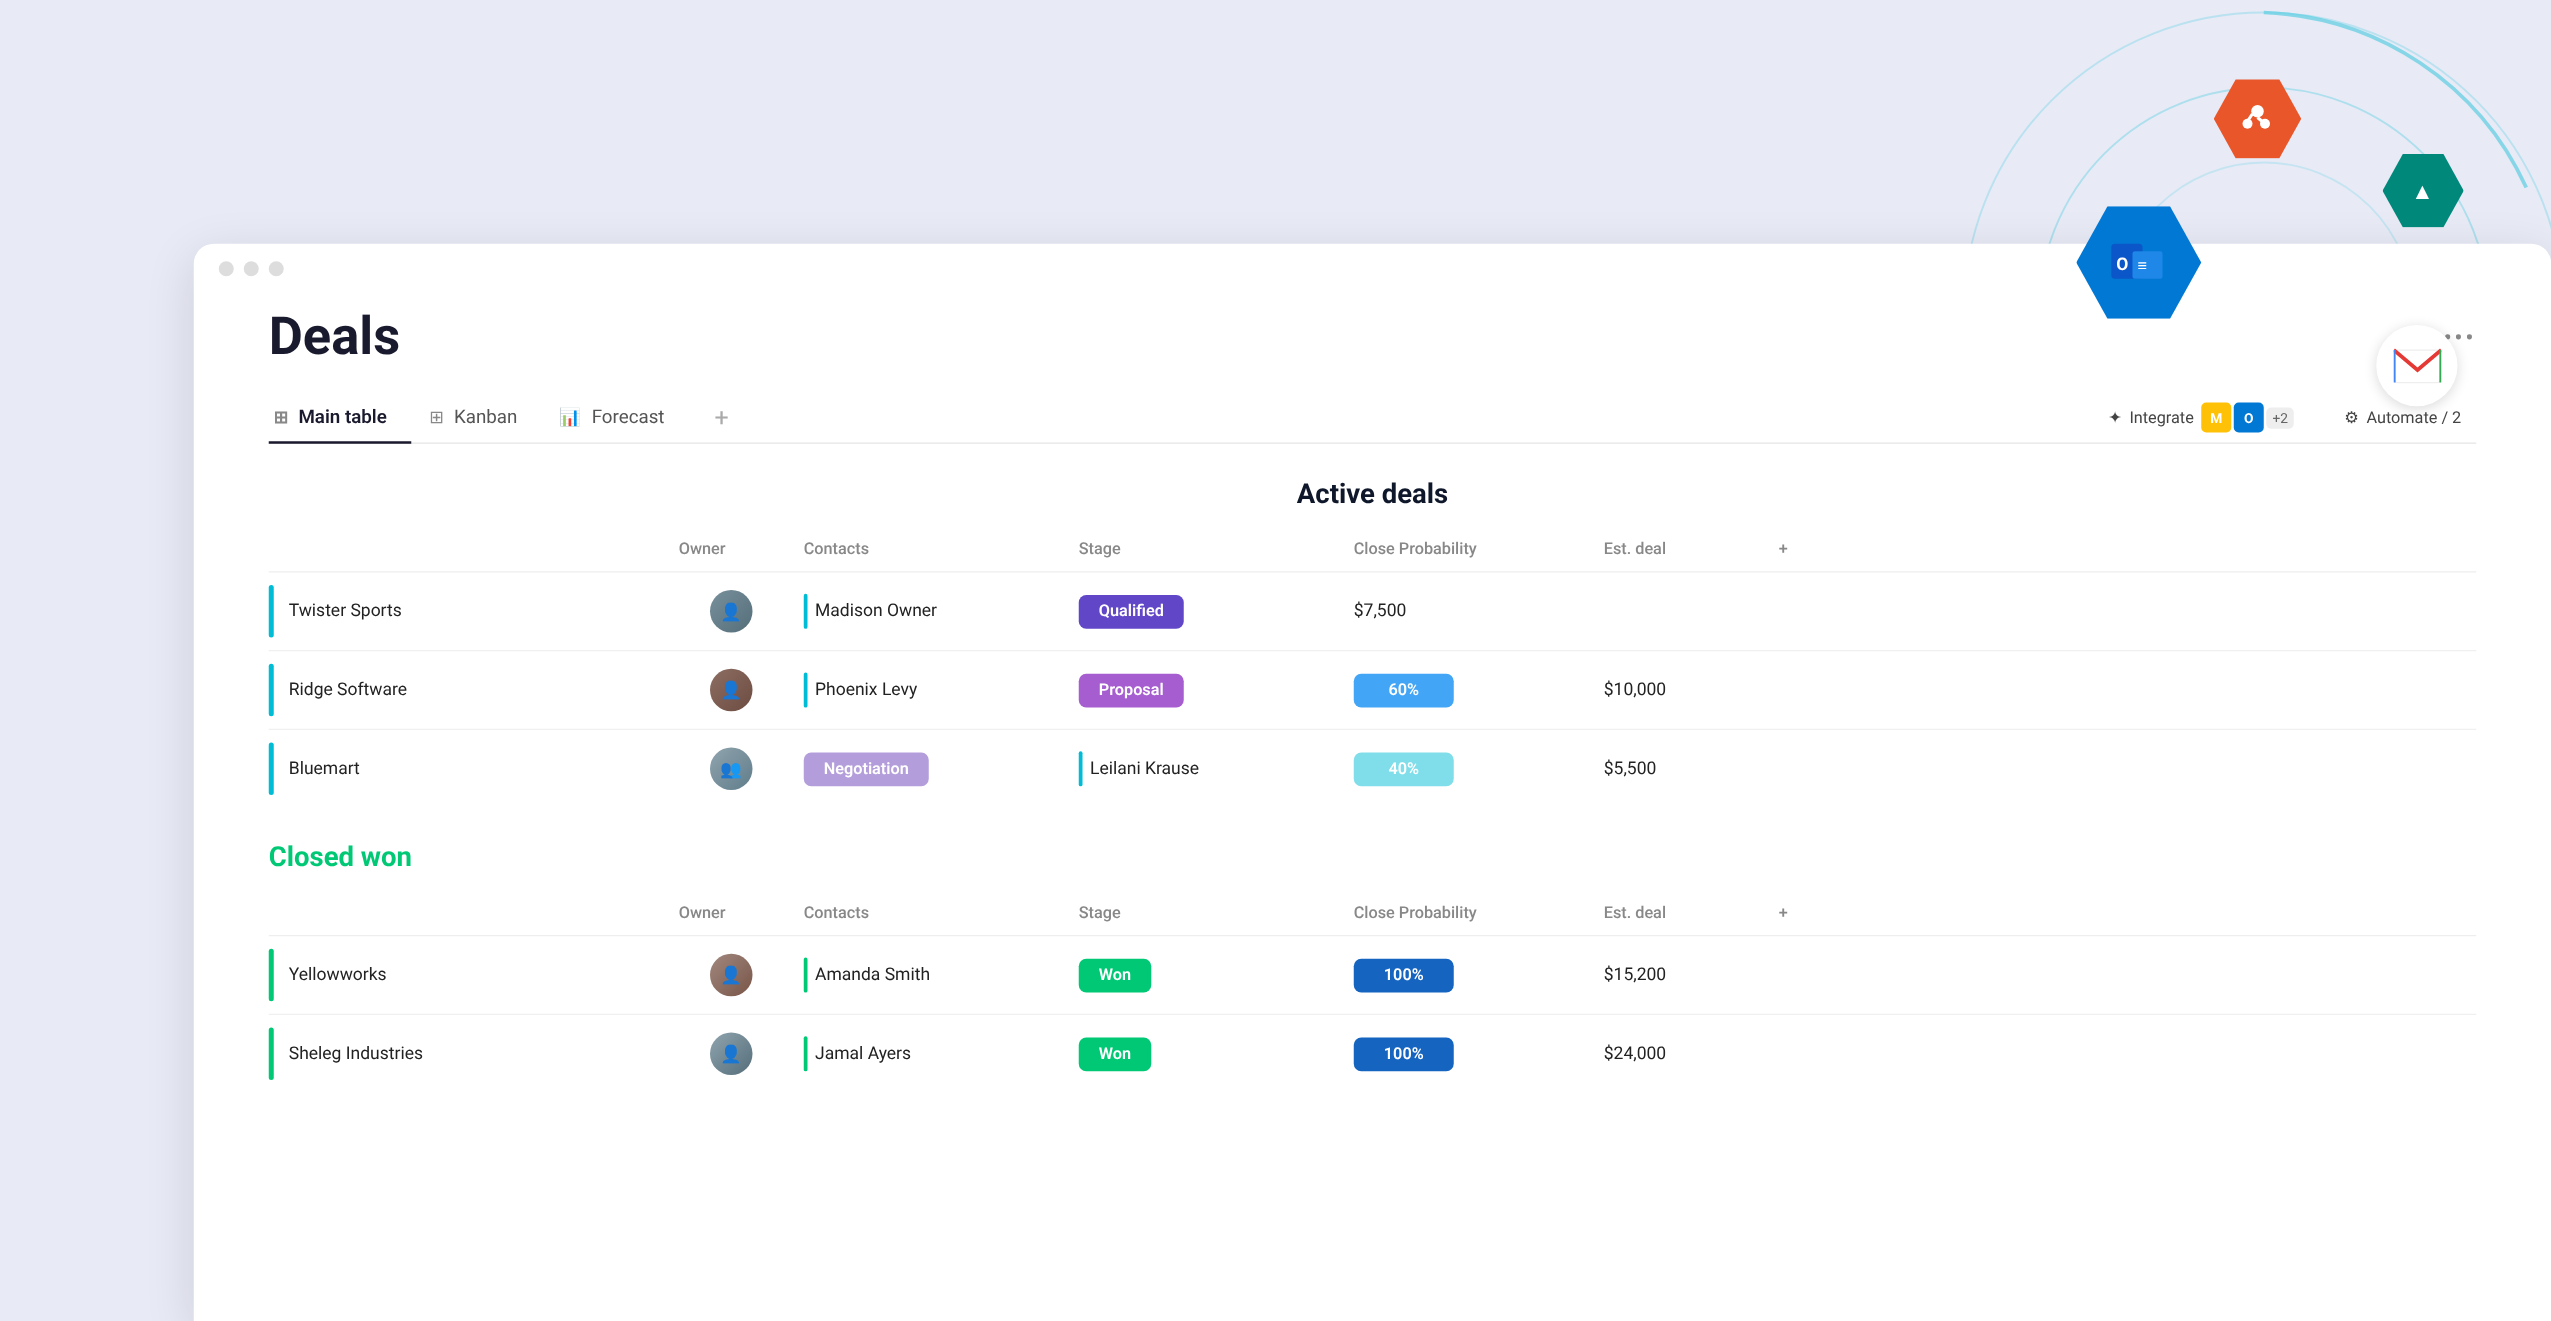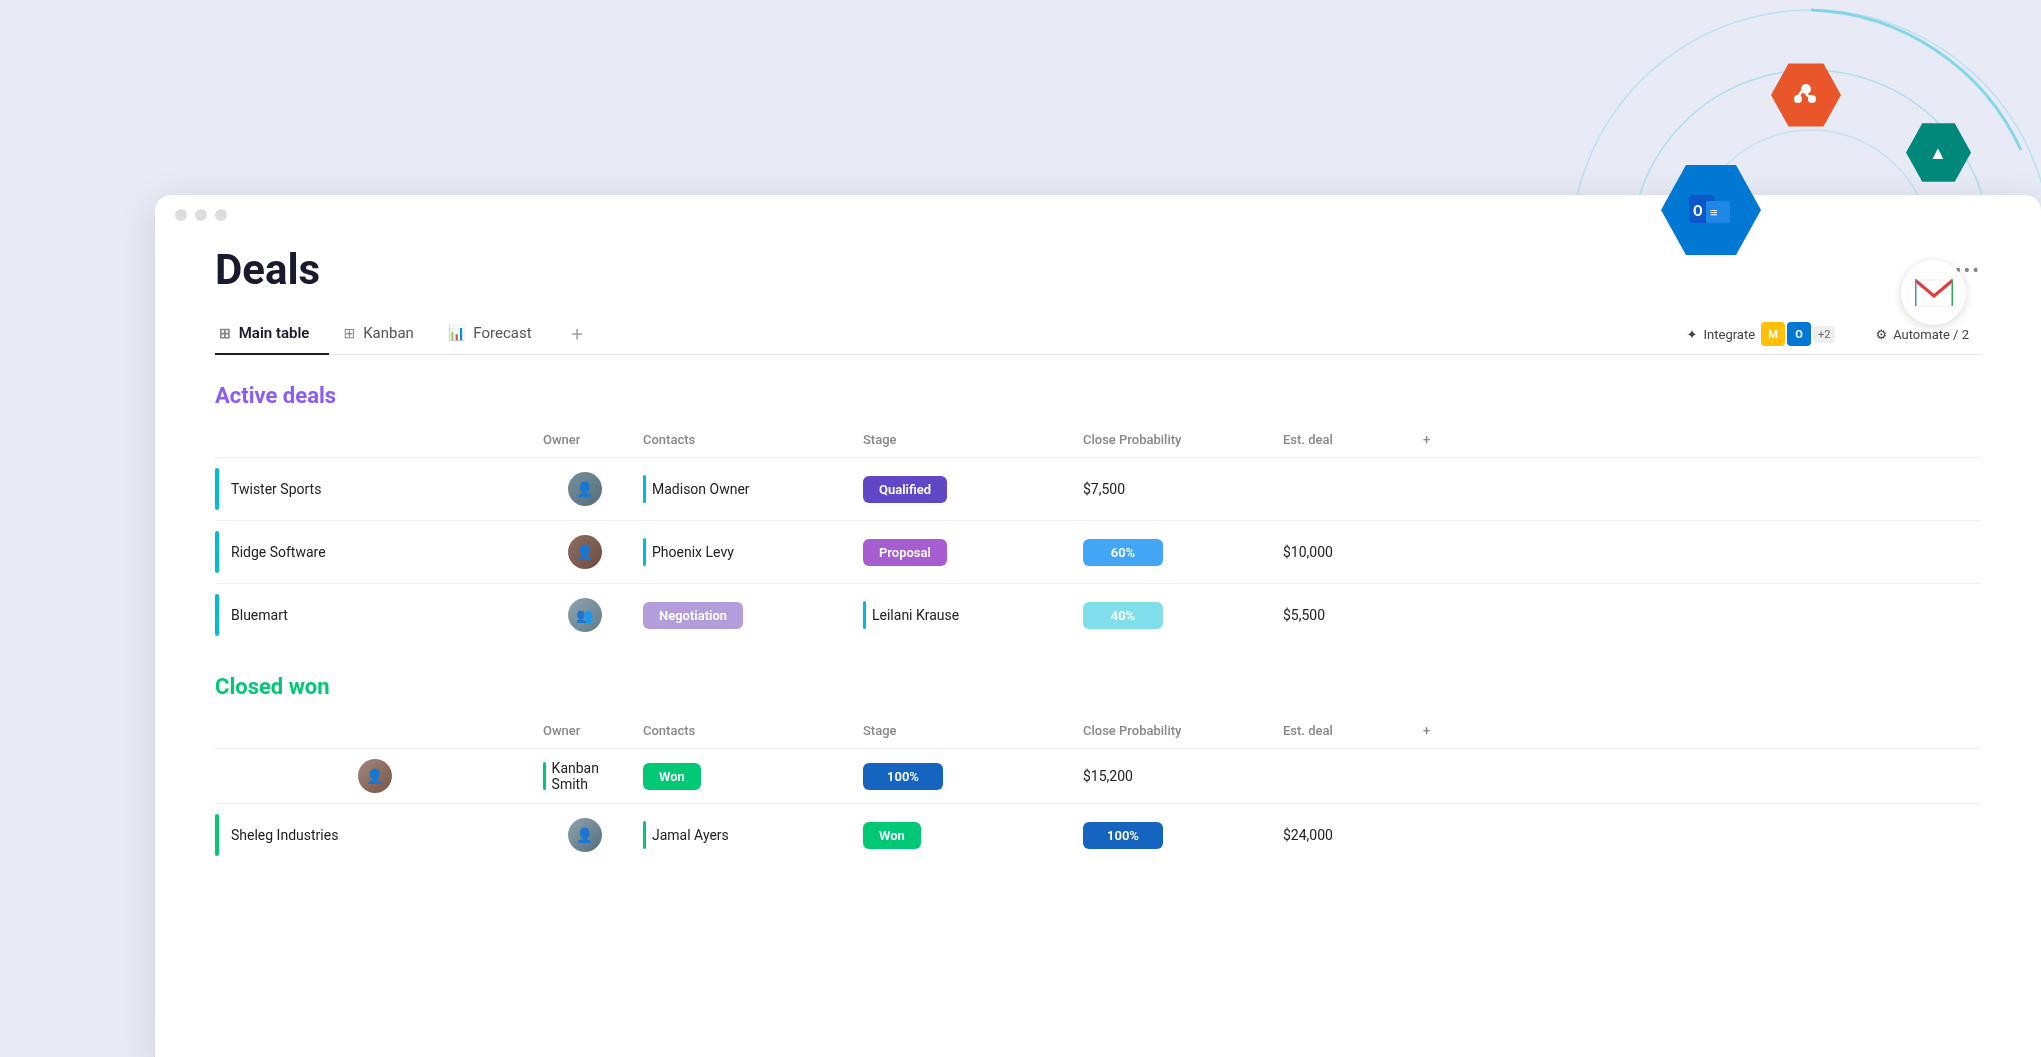--- a/index.html
+++ b/index.html
@@ -222,7 +222,7 @@
       margin-bottom: 14px;
     }
 
-    .section-title.active { color: #8b5cf6; }
+    .section-title.active { color: #0f172a; text-align: center; }
     .section-title.closed { color: #00c875; }
 
     .table-wrap {

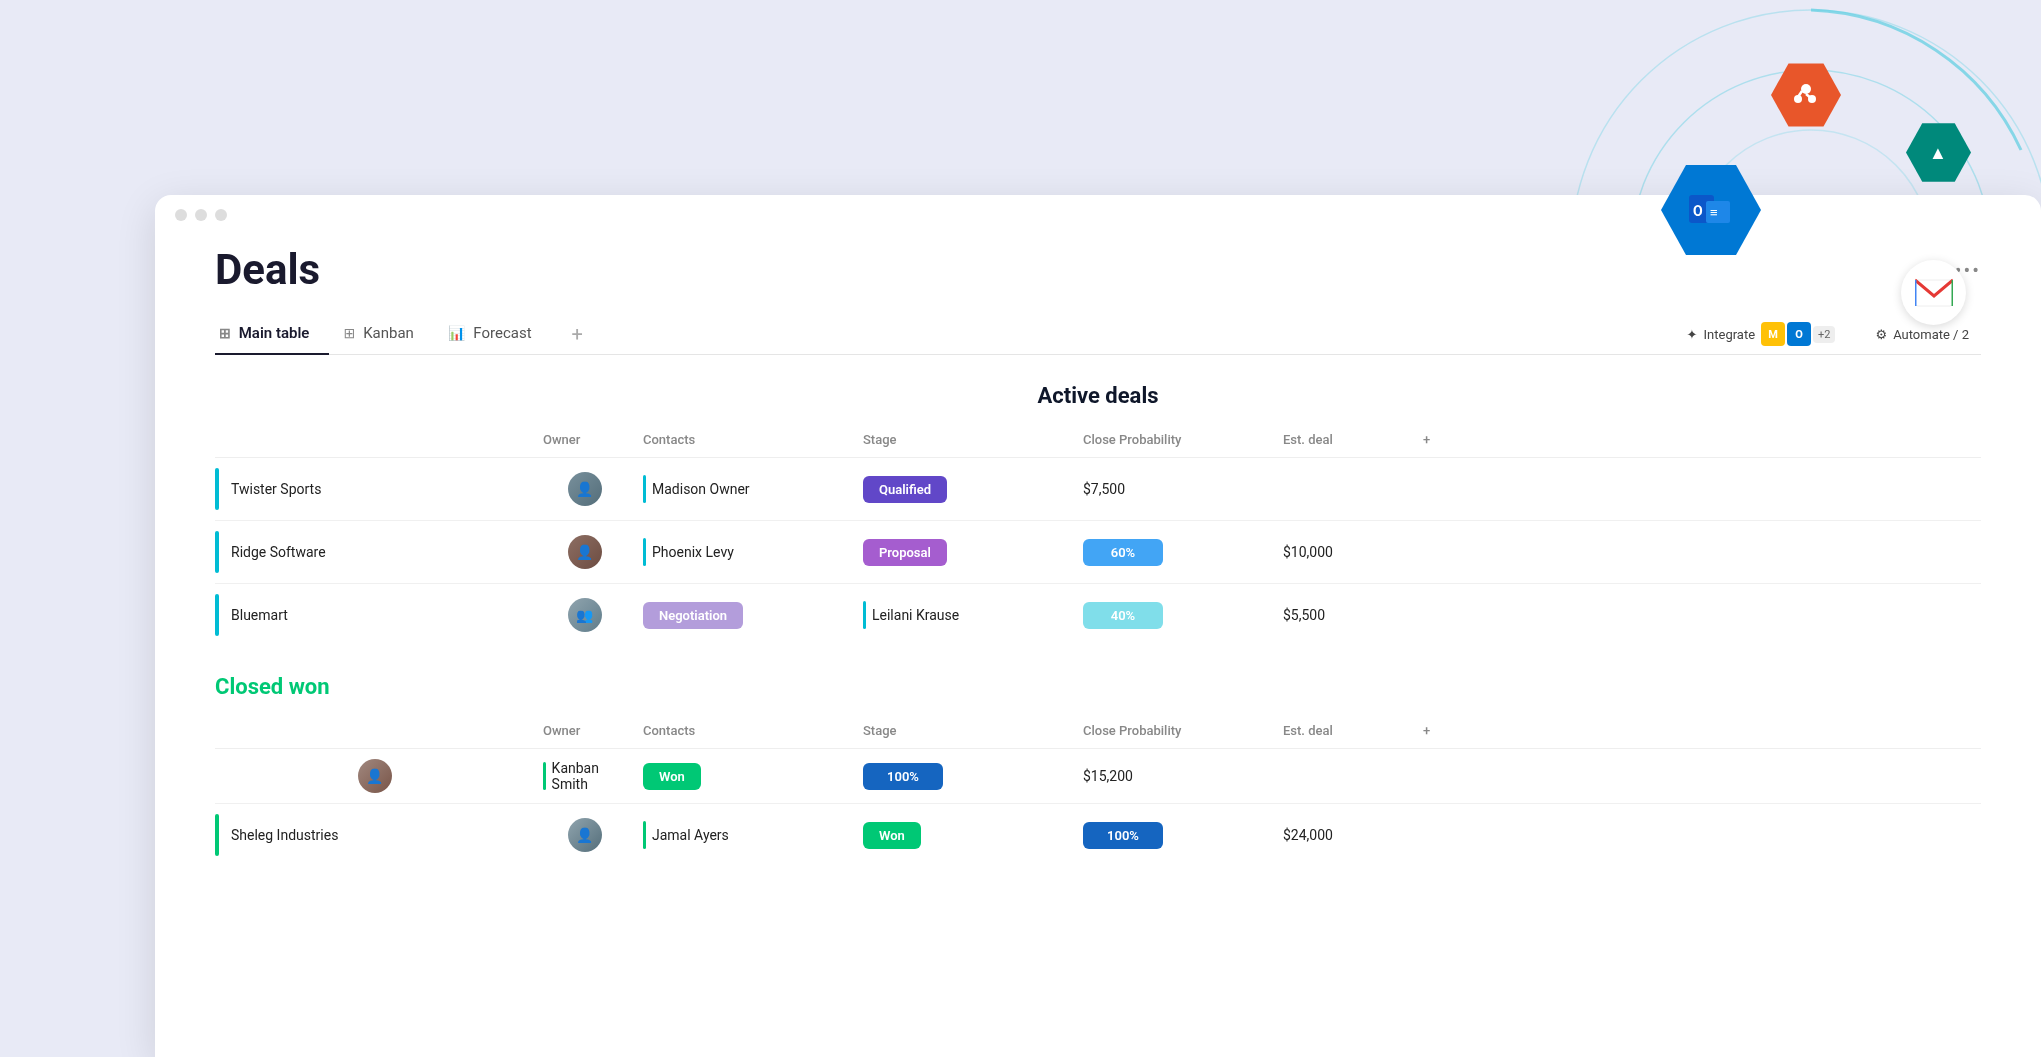--- a/index.html
+++ b/index.html
@@ -563,6 +563,10 @@
         </div>
 
         <div class="table-row">
+          <div class="cell company-cell">
+            <div class="group-bar green"></div>
+            <span class="company-name">Yellowworks</span>
+          </div>
           <div class="cell avatar-cell">
             <div class="avatar" style="background: linear-gradient(135deg,#a1887f,#795548); font-size:14px;">👤</div>
           </div>

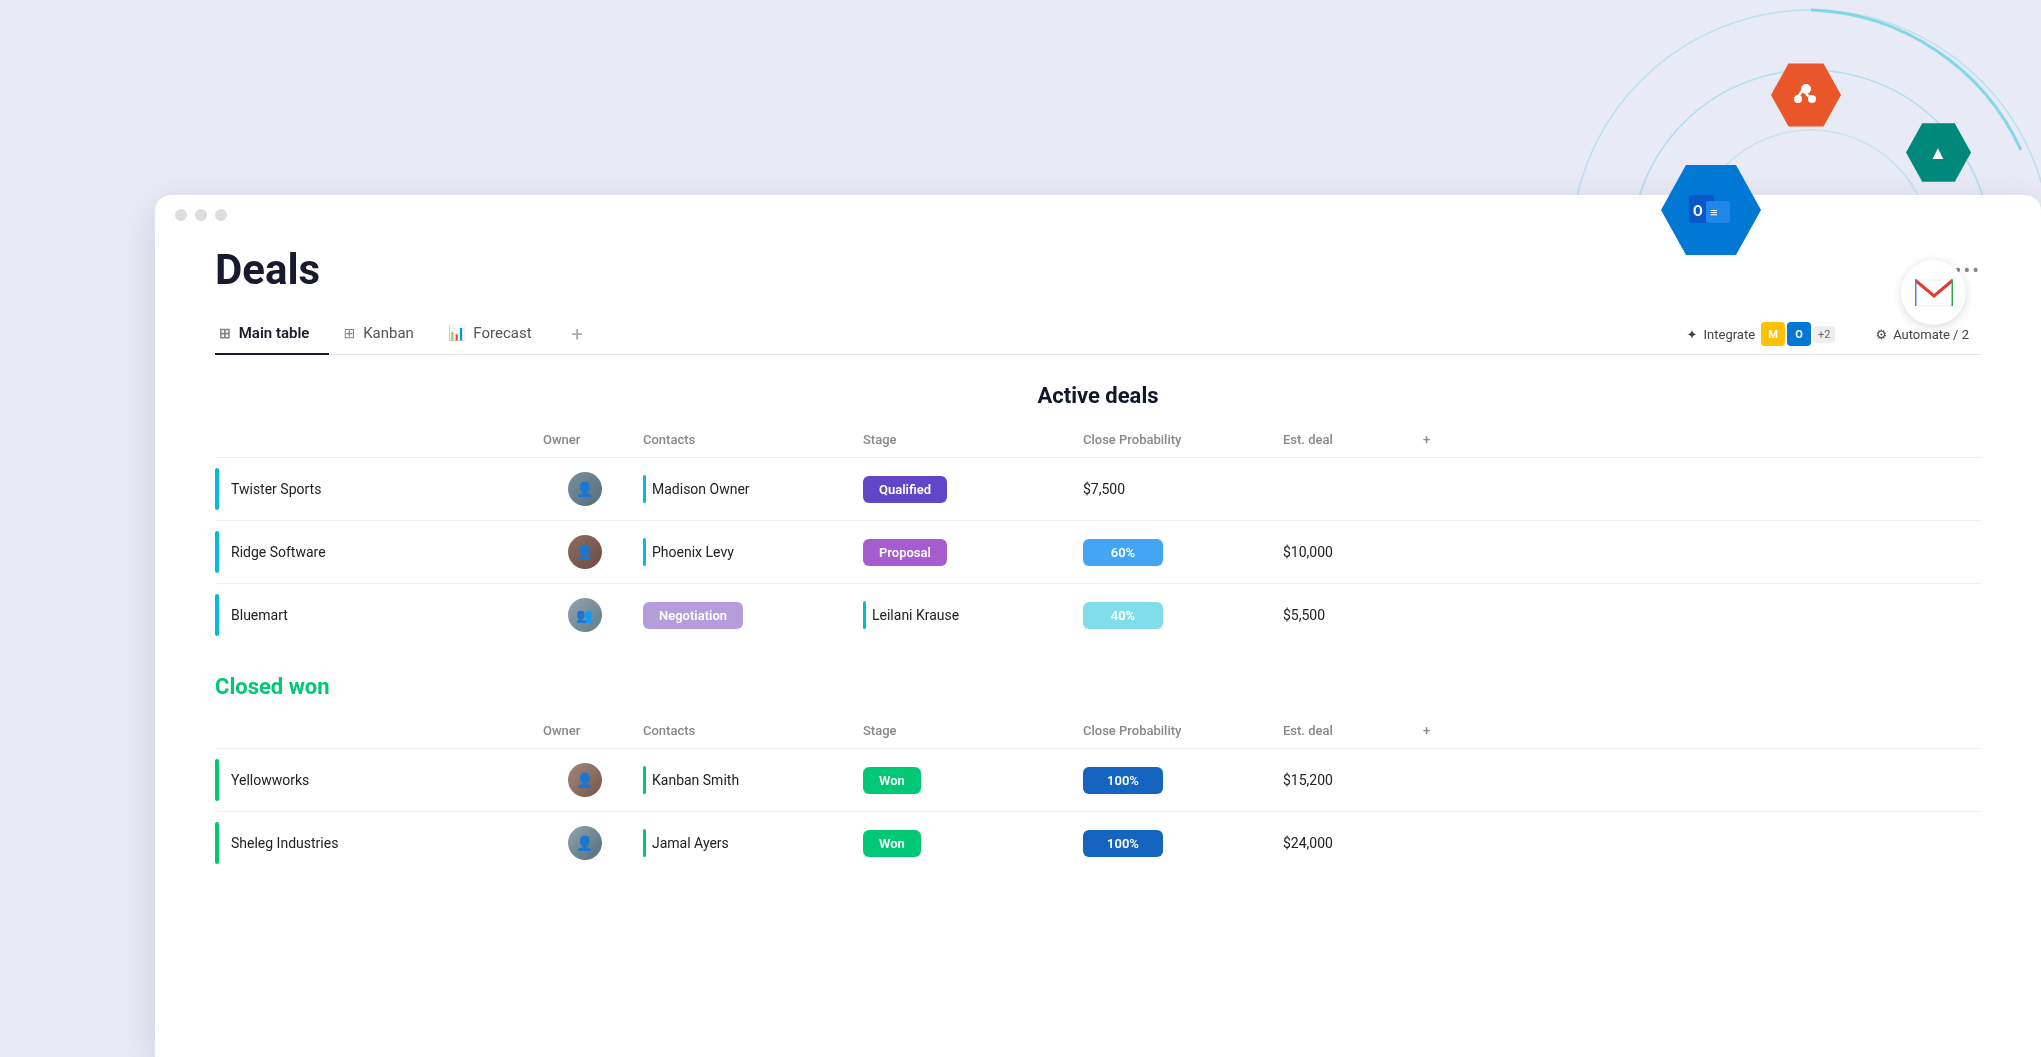--- a/index.html
+++ b/index.html
@@ -572,7 +572,7 @@
           </div>
           <div class="cell contact-cell">
             <div class="contact-bar green"></div>
-            <span>Kanban Smith</span>
+            <span>Amanda Smith</span>
           </div>
           <div class="cell">
             <span class="stage-badge stage-won">Won</span>

